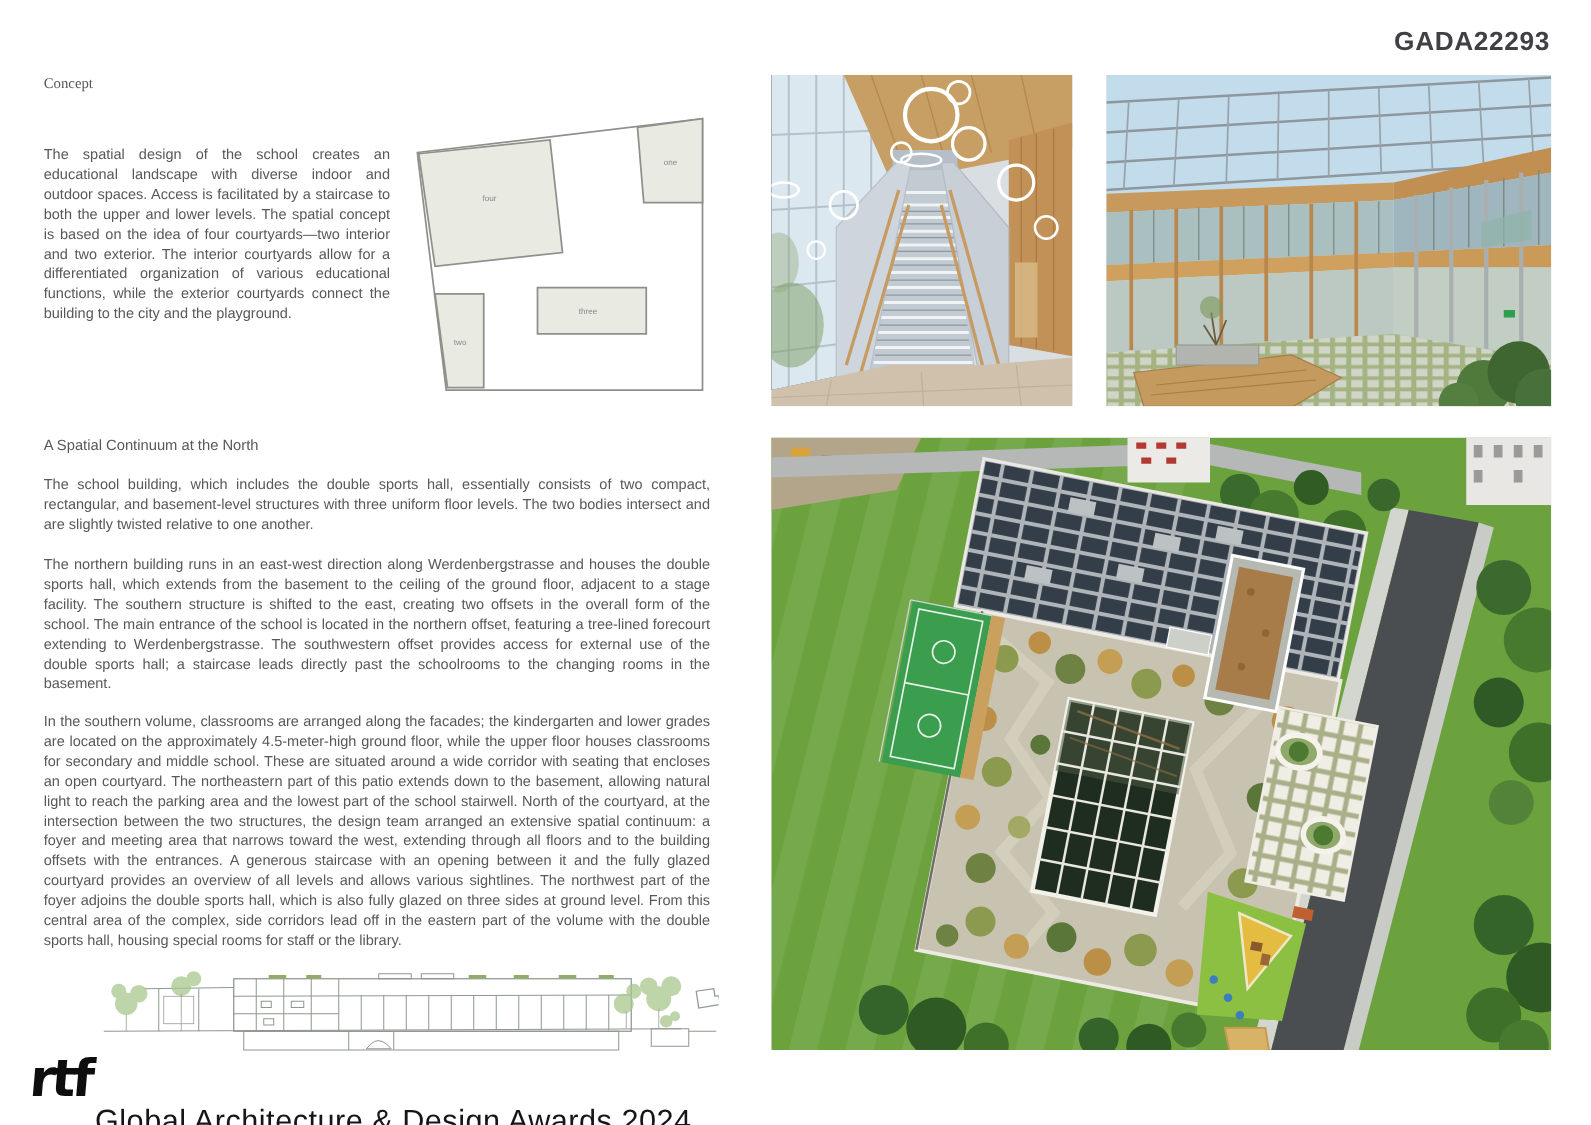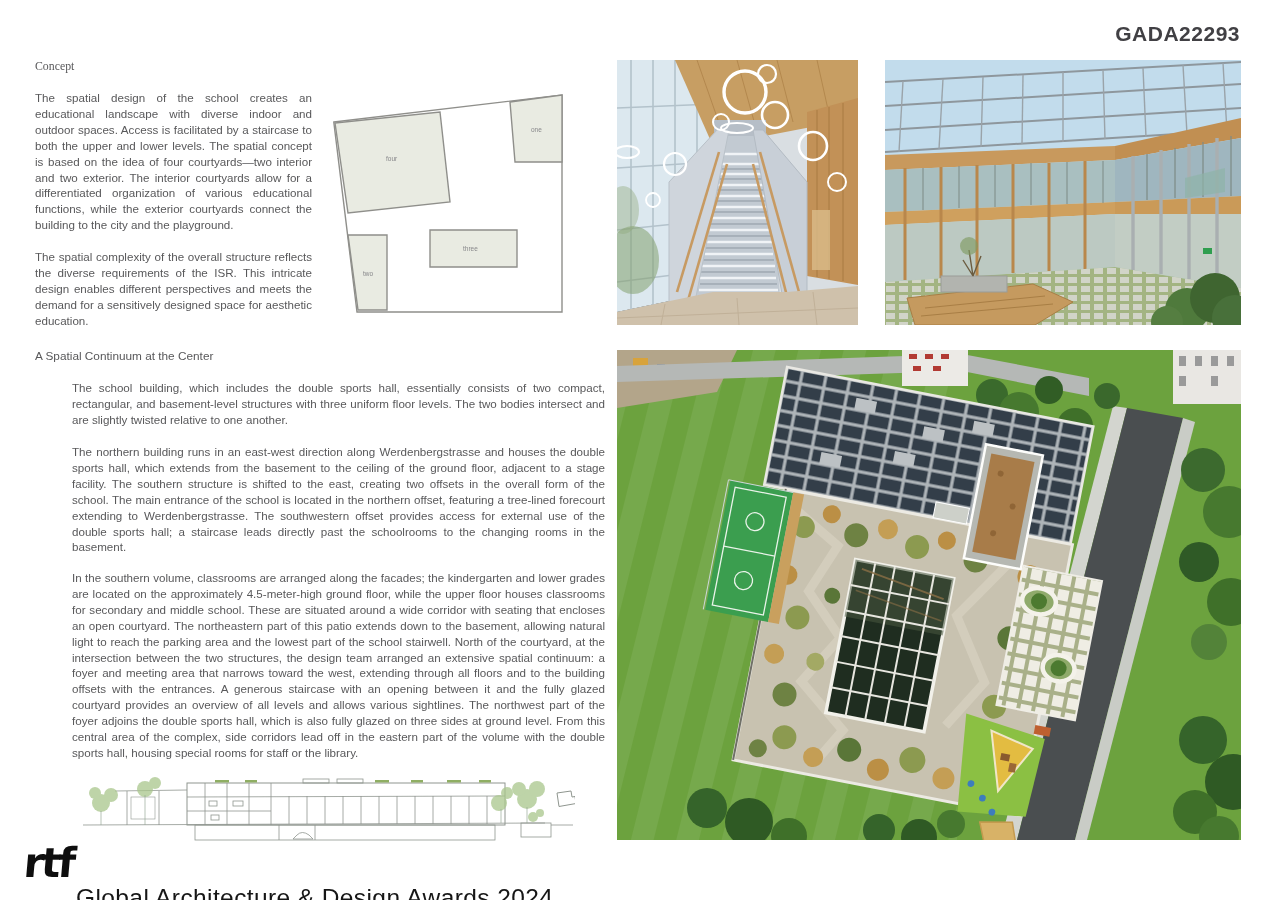--- a/index.html
+++ b/index.html
@@ -9,7 +9,7 @@
         color:#414044;letter-spacing:.5px;text-align:center;}
   .h{position:absolute;font-size:11.8px;color:#58585a;}
   .p{position:absolute;font-size:11.6px;line-height:15.9px;color:#58585a;text-align:justify;}
-  .w-narrow{width:277px;}
+  .w-narrow{width:277px;margin-top:26px;}
   .w-wide{width:533px;margin-left:37px;}
   .abs{position:absolute;}
   .photo{position:absolute;overflow:hidden;background:#dfe3e5;}

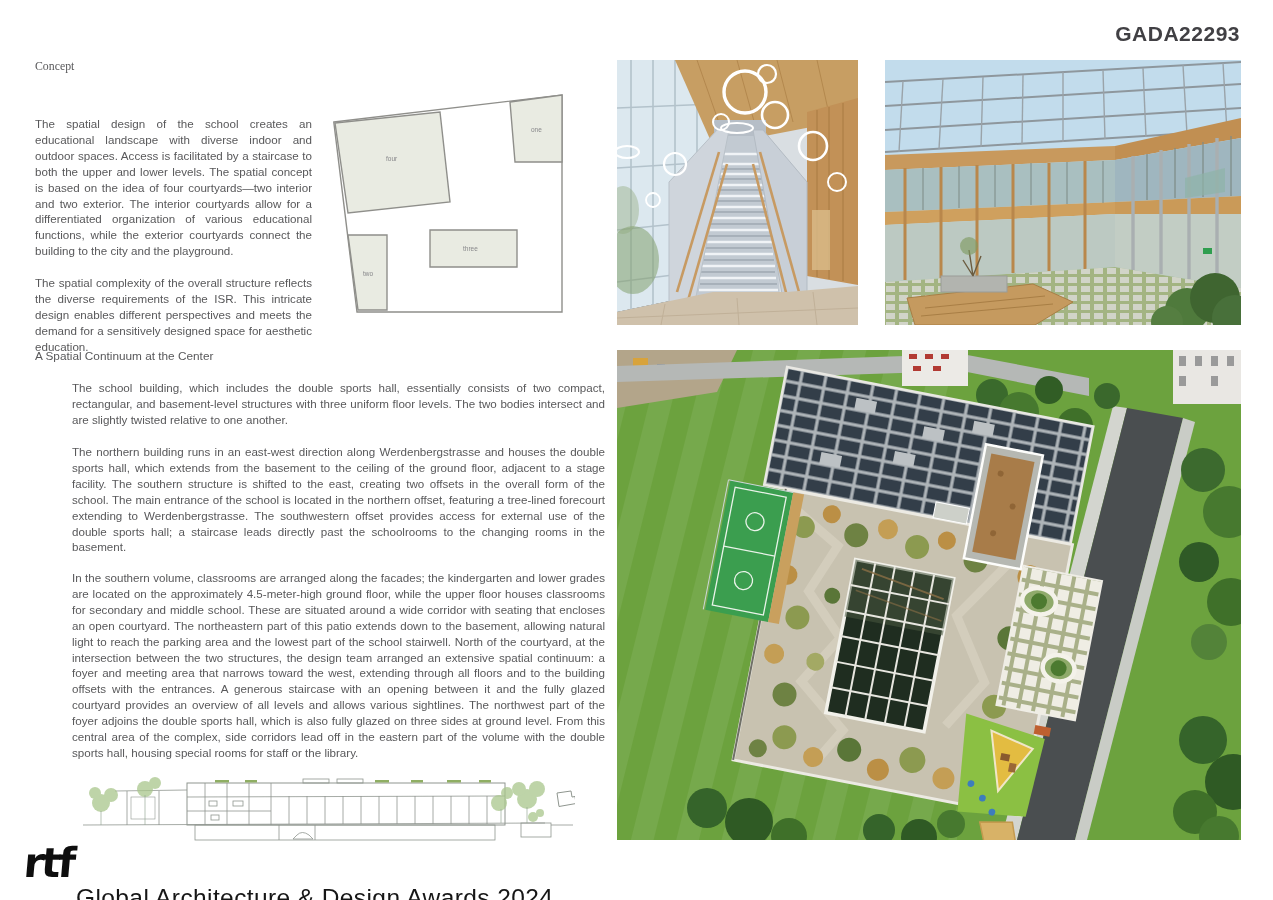--- a/index.html
+++ b/index.html
@@ -29,7 +29,6 @@
 
   <div class="h" style="left:35px;top:59px;font-family:Liberation Serif, serif;">Concept</div>
   <div class="p w-narrow" style="left:35px;top:90px;">The spatial design of the school creates an educational landscape with diverse indoor and outdoor spaces. Access is facilitated by a staircase to both the upper and lower levels. The spatial concept is based on the idea of four courtyards—two interior and two exterior. The interior courtyards allow for a differentiated organization of various educational functions, while the exterior courtyards connect the building to the city and the playground.</div>
-  <div class="p w-narrow" style="left:35px;top:249px;">The spatial complexity of the overall structure reflects the diverse requirements of the ISR. This intricate design enables different perspectives and meets the demand for a sensitively designed space for aesthetic education.</div>
   <div class="h" style="left:35px;top:349px;">A Spatial Continuum at the Center</div>
   <div class="p w-wide" style="left:35px;top:380px;">The school building, which includes the double sports hall, essentially consists of two compact, rectangular, and basement-level structures with three uniform floor levels. The two bodies intersect and are slightly twisted relative to one another.</div>
   <div class="p w-wide" style="left:35px;top:444px;">The northern building runs in an east-west direction along Werdenbergstrasse and houses the double sports hall, which extends from the basement to the ceiling of the ground floor, adjacent to a stage facility. The southern structure is shifted to the east, creating two offsets in the overall form of the school. The main entrance of the school is located in the northern offset, featuring a tree-lined forecourt extending to Werdenbergstrasse. The southwestern offset provides access for external use of the double sports hall; a staircase leads directly past the schoolrooms to the changing rooms in the basement.</div>

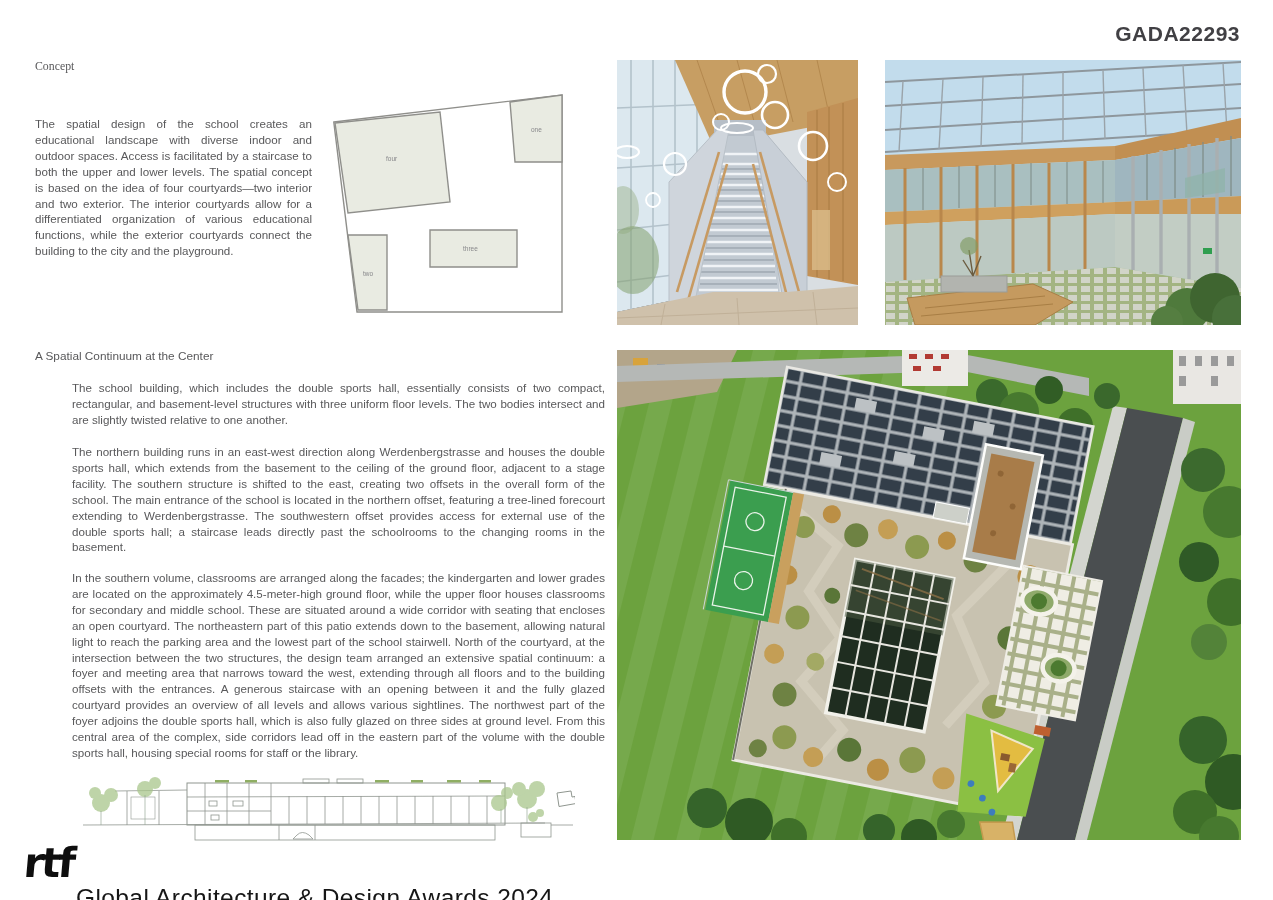--- a/index.html
+++ b/index.html
@@ -29,7 +29,7 @@
 
   <div class="h" style="left:35px;top:59px;font-family:Liberation Serif, serif;">Concept</div>
   <div class="p w-narrow" style="left:35px;top:90px;">The spatial design of the school creates an educational landscape with diverse indoor and outdoor spaces. Access is facilitated by a staircase to both the upper and lower levels. The spatial concept is based on the idea of four courtyards—two interior and two exterior. The interior courtyards allow for a differentiated organization of various educational functions, while the exterior courtyards connect the building to the city and the playground.</div>
-  <div class="h" style="left:35px;top:349px;">A Spatial Continuum at the Center</div>
+  <div class="h" style="left:35px;top:349px;">A Spatial Continuum at the North</div>
   <div class="p w-wide" style="left:35px;top:380px;">The school building, which includes the double sports hall, essentially consists of two compact, rectangular, and basement-level structures with three uniform floor levels. The two bodies intersect and are slightly twisted relative to one another.</div>
   <div class="p w-wide" style="left:35px;top:444px;">The northern building runs in an east-west direction along Werdenbergstrasse and houses the double sports hall, which extends from the basement to the ceiling of the ground floor, adjacent to a stage facility. The southern structure is shifted to the east, creating two offsets in the overall form of the school. The main entrance of the school is located in the northern offset, featuring a tree-lined forecourt extending to Werdenbergstrasse. The southwestern offset provides access for external use of the double sports hall; a staircase leads directly past the schoolrooms to the changing rooms in the basement.</div>
   <div class="p w-wide" style="left:35px;top:570px;">In the southern volume, classrooms are arranged along the facades; the kindergarten and lower grades are located on the approximately 4.5-meter-high ground floor, while the upper floor houses classrooms for secondary and middle school. These are situated around a wide corridor with seating that encloses an open courtyard. The northeastern part of this patio extends down to the basement, allowing natural light to reach the parking area and the lowest part of the school stairwell. North of the courtyard, at the intersection between the two structures, the design team arranged an extensive spatial continuum: a foyer and meeting area that narrows toward the west, extending through all floors and to the building offsets with the entrances. A generous staircase with an opening between it and the fully glazed courtyard provides an overview of all levels and allows various sightlines. The northwest part of the foyer adjoins the double sports hall, which is also fully glazed on three sides at ground level. From this central area of the complex, side corridors lead off in the eastern part of the volume with the double sports hall, housing special rooms for staff or the library.</div>

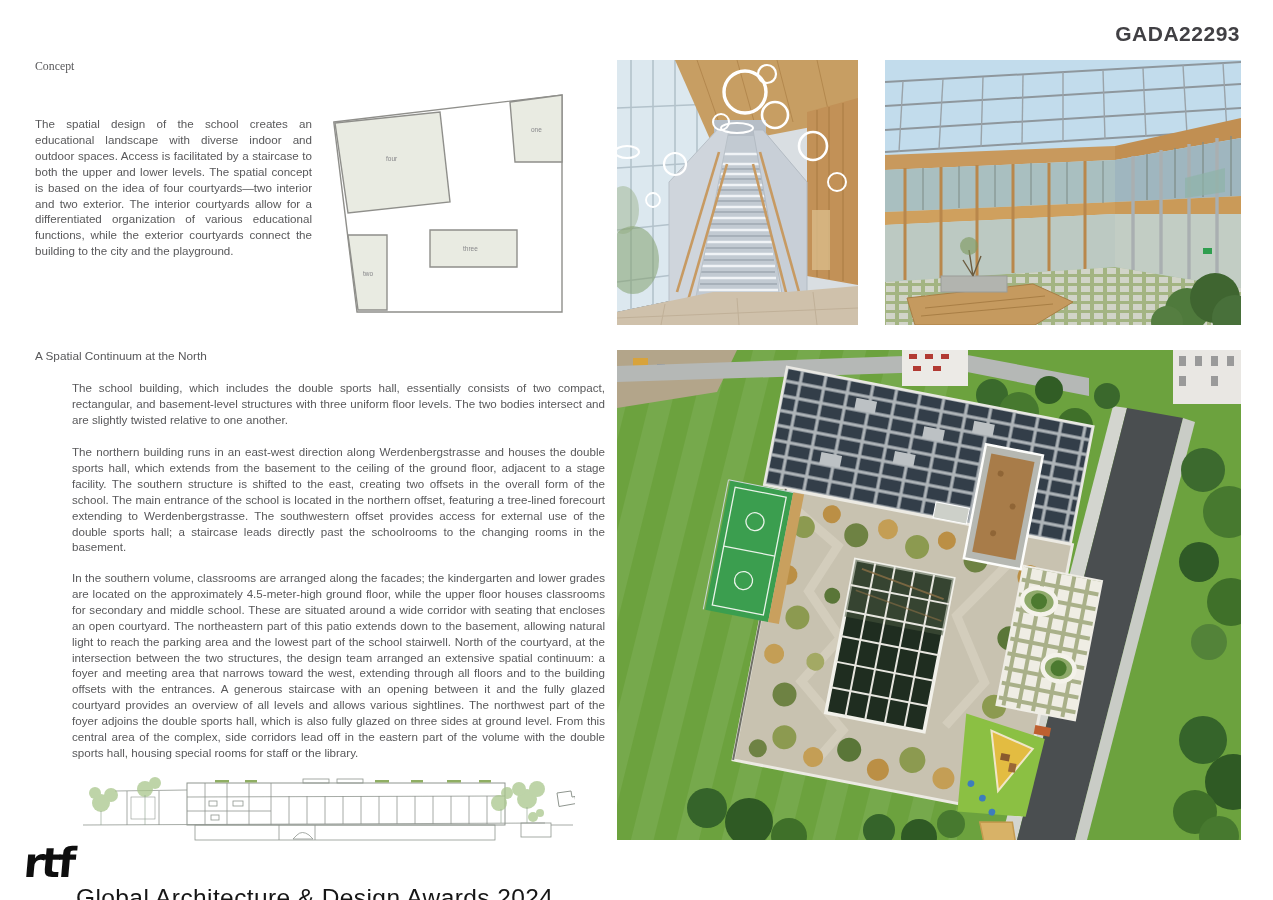--- a/index.html
+++ b/index.html
@@ -10,7 +10,7 @@
   .h{position:absolute;font-size:11.8px;color:#58585a;}
   .p{position:absolute;font-size:11.6px;line-height:15.9px;color:#58585a;text-align:justify;}
   .w-narrow{width:277px;margin-top:26px;}
-  .w-wide{width:533px;margin-left:37px;}
+  .w-wide{width:533px;}
   .abs{position:absolute;}
   .photo{position:absolute;overflow:hidden;background:#dfe3e5;}
   .footer-logo{position:absolute;left:24px;top:843px;font-family:"DejaVu Sans",sans-serif;

